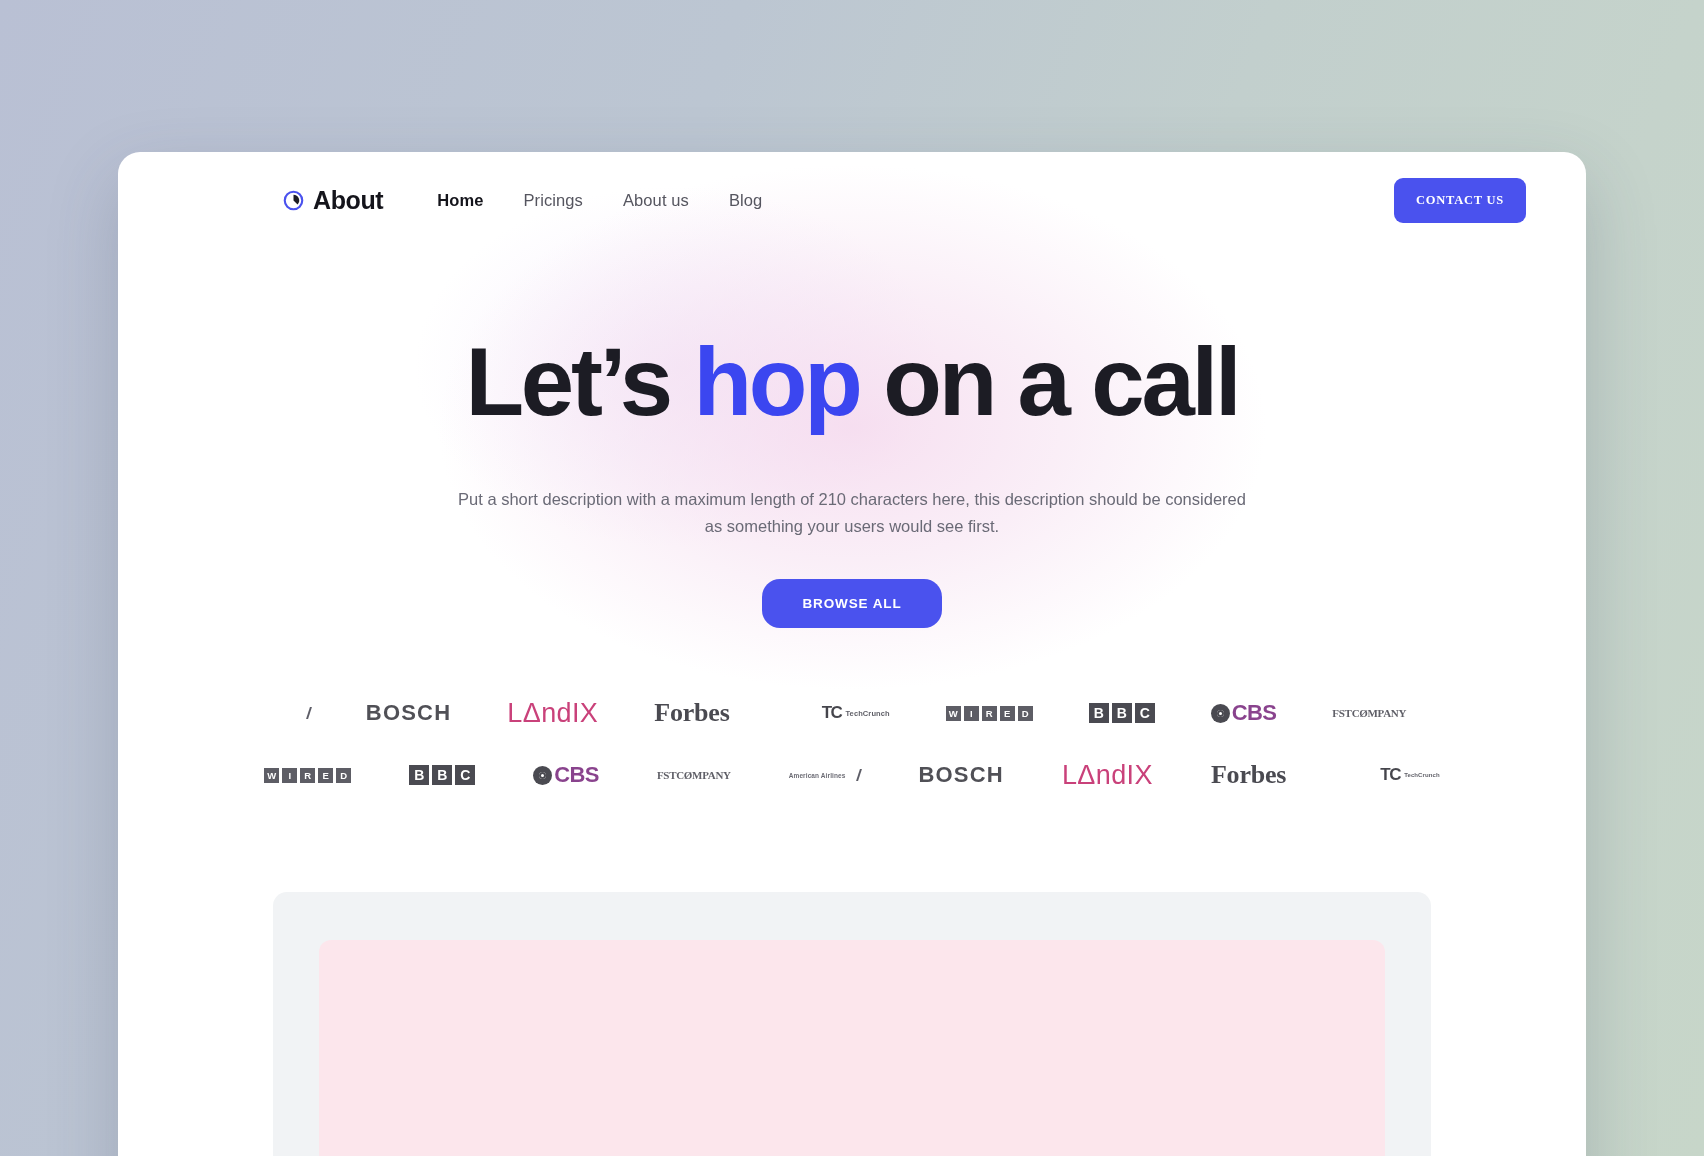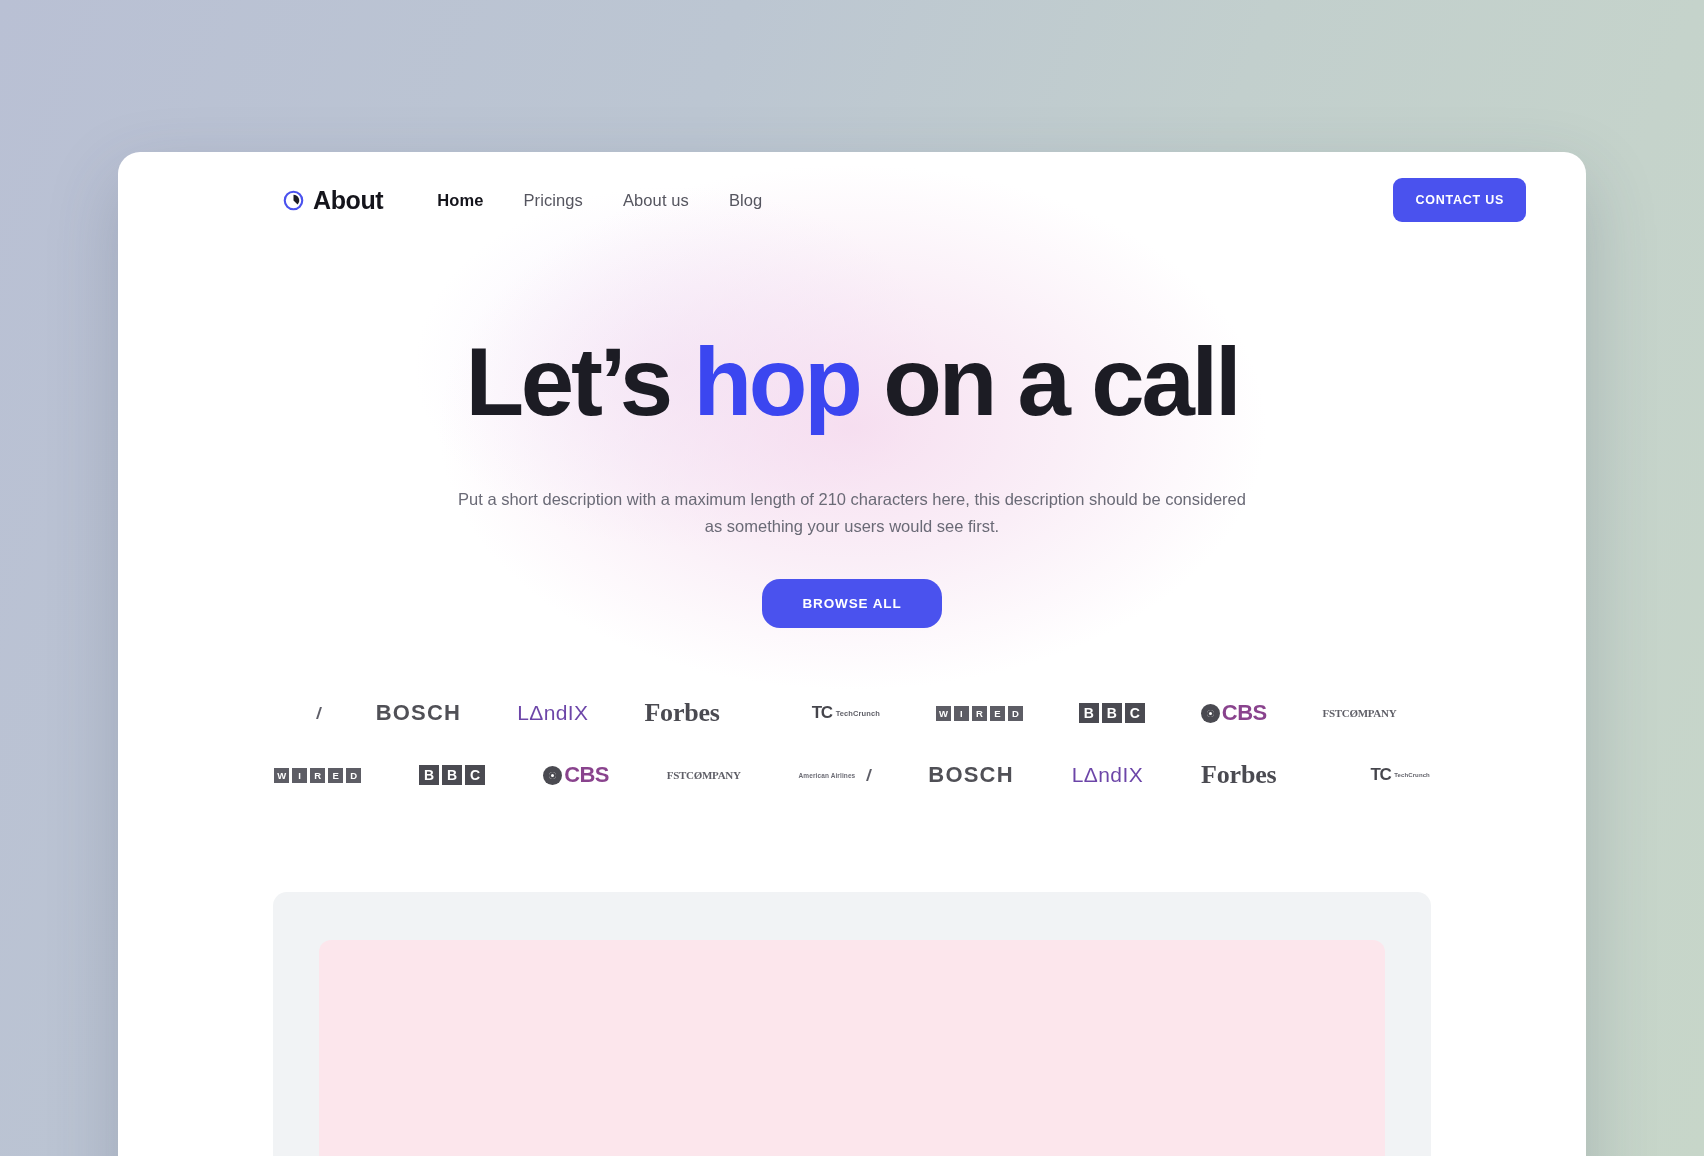--- a/index.html
+++ b/index.html
@@ -97,7 +97,7 @@
     font-size: 12.5px;
     font-weight: 600;
     letter-spacing: 0.75px;
-    font-family: Liberation Sans, sans-serif;
+    font-family: Liberation Serif, serif;
     cursor: pointer;
     white-space: nowrap;
   }

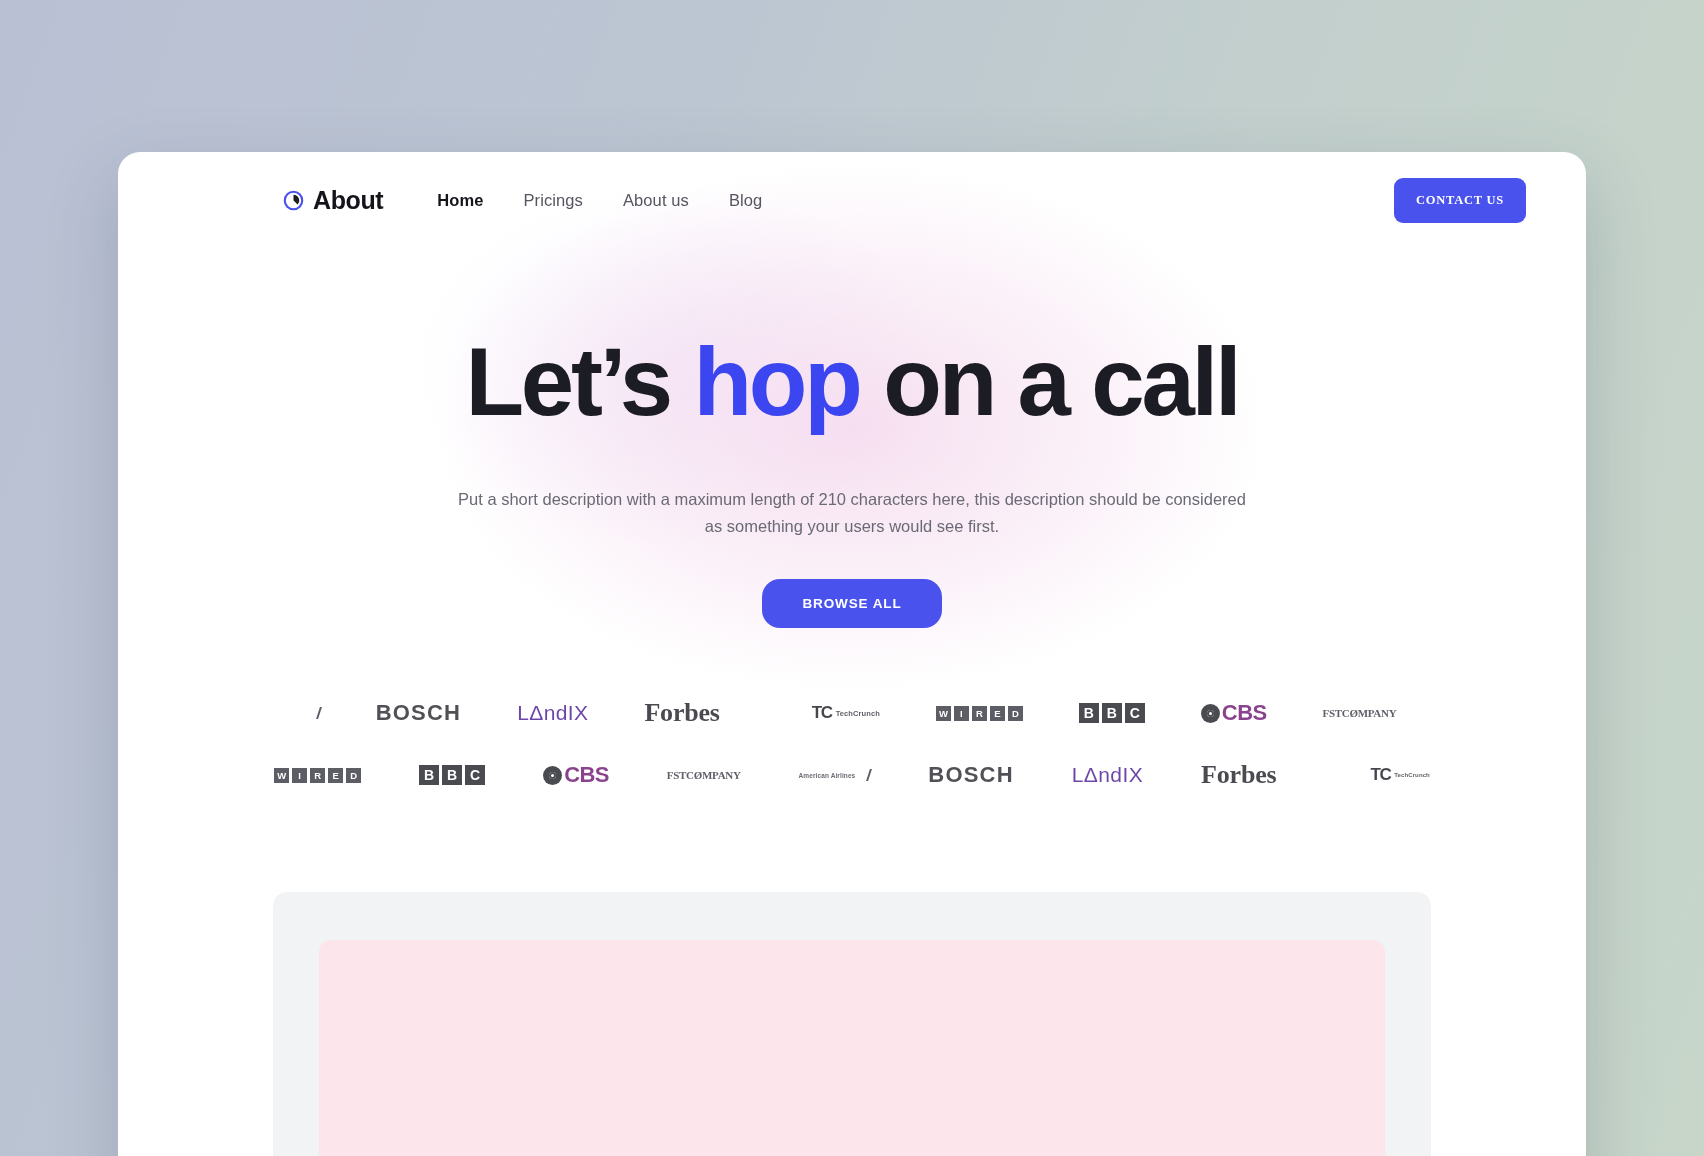--- a/index.html
+++ b/index.html
@@ -172,7 +172,7 @@
     font-size: 22px; font-weight: 800; letter-spacing: 1.2px; color: #2a2a32;
   }
   .lg-landix {
-    font-size: 21px; font-weight: 400; letter-spacing: 0.4px; color: #4c1d95;
+    font-size: 27px; font-weight: 400; letter-spacing: 0.4px; color: #be185d;
   }
   .lg-forbes {
     font-family: "Liberation Serif", serif;

